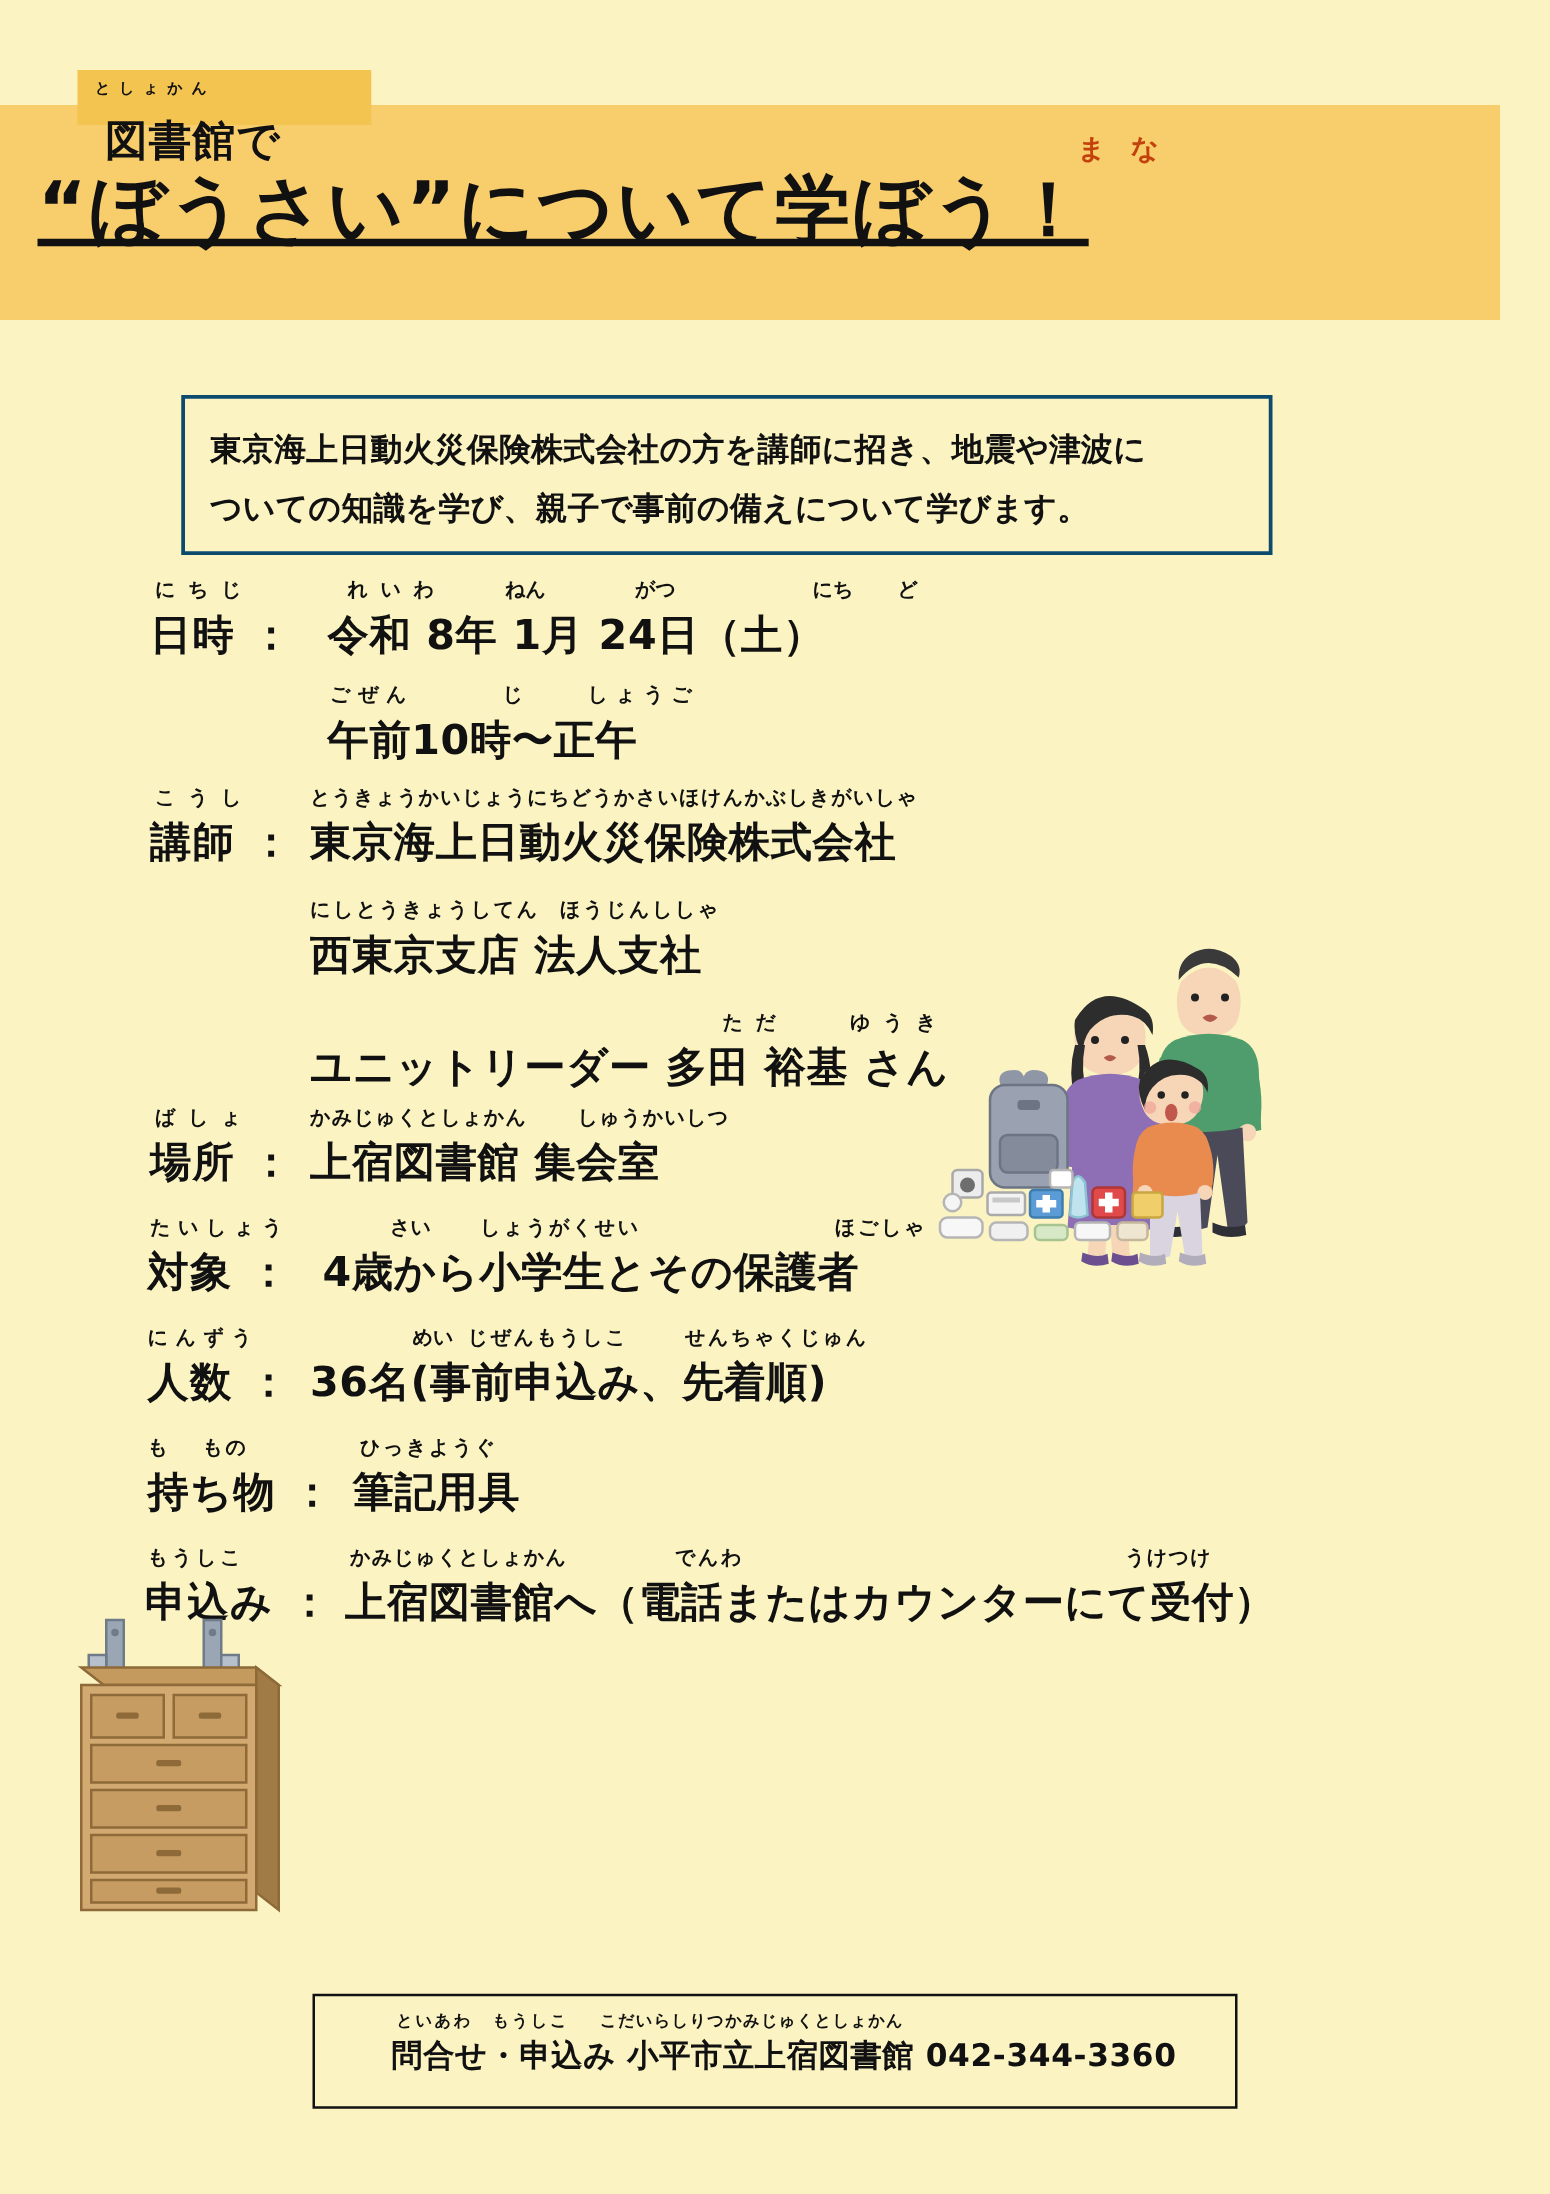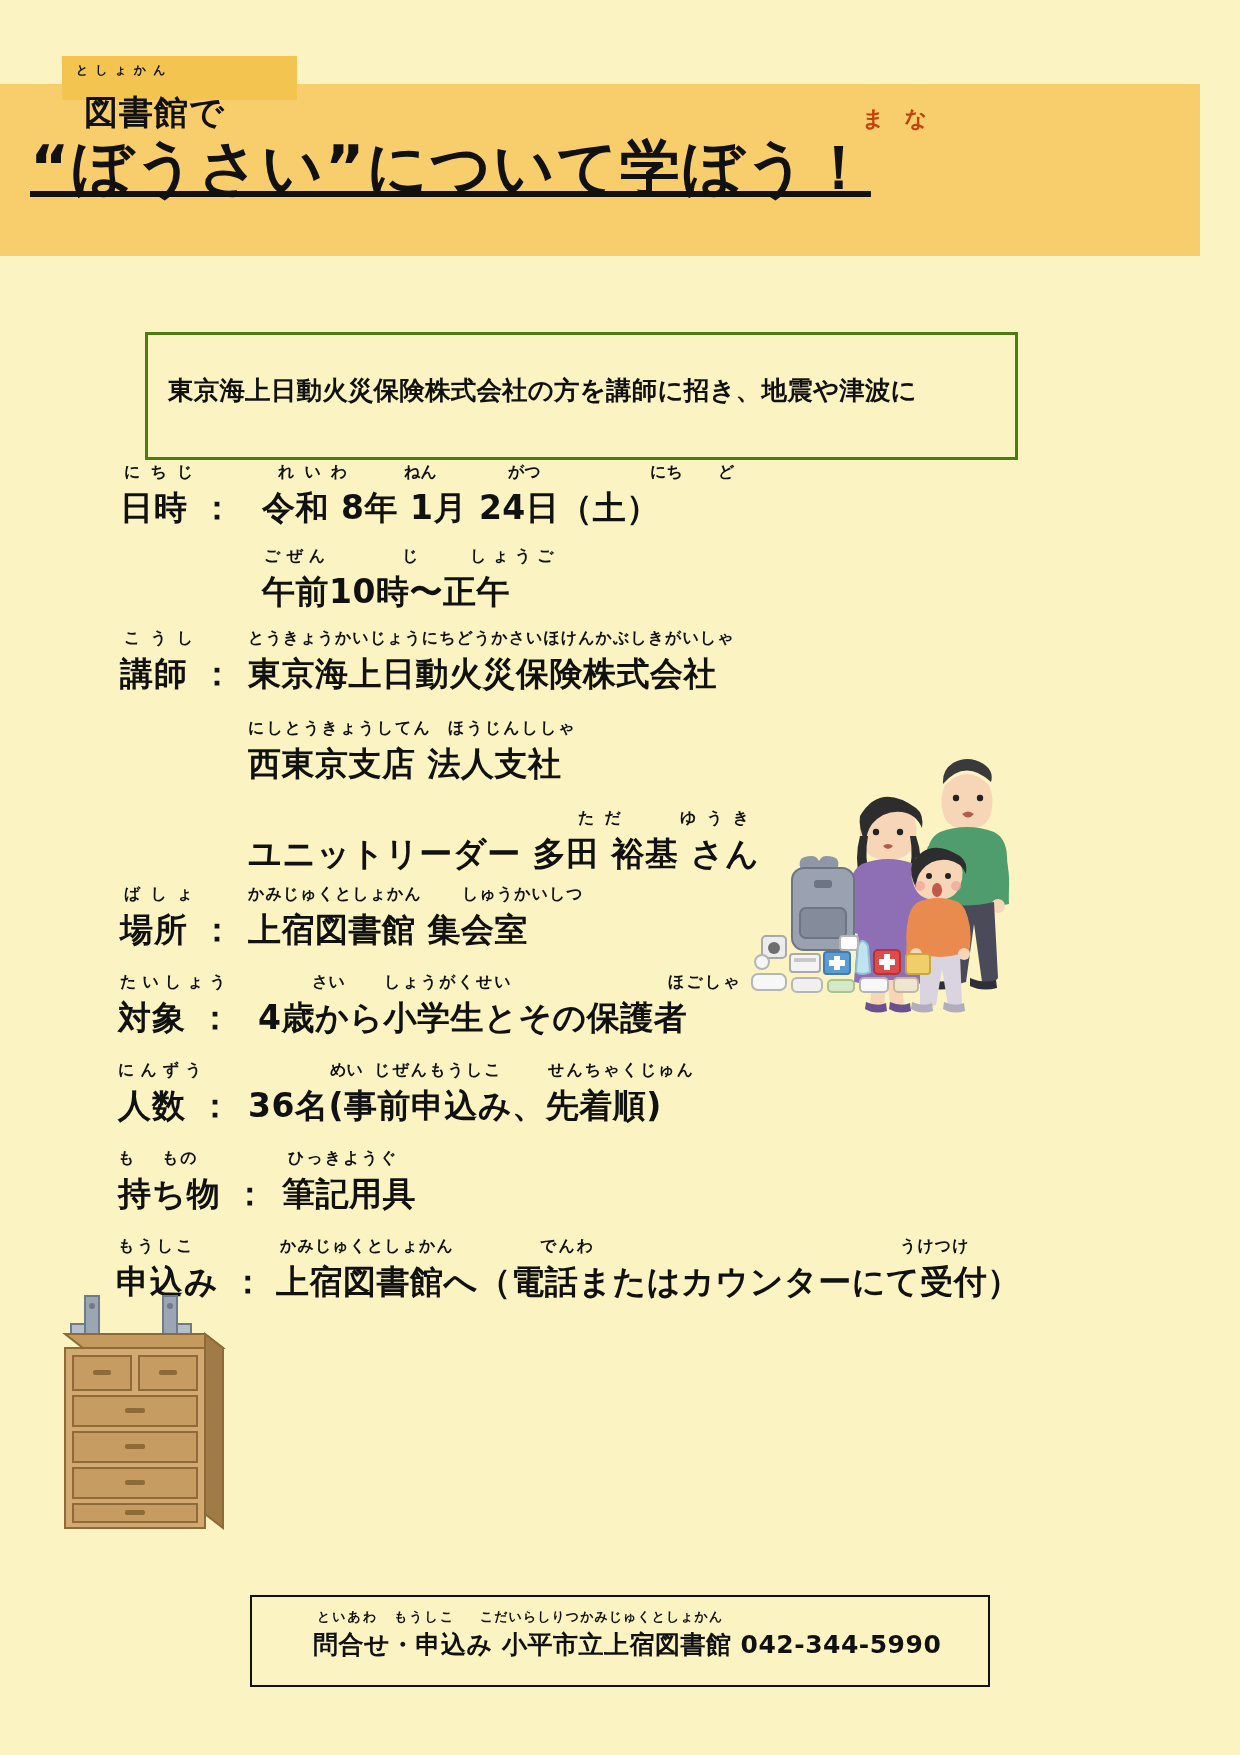--- a/index.html
+++ b/index.html
@@ -75,13 +75,13 @@
   .desc-box {
     position: absolute;
     left: 145px;
-    top: 332px;
+    top: 316px;
     width: 873px;
     height: 128px;
-    border: 3px solid #4d7c0f;
+    border: 3px solid #0c4a6e;
     background: transparent;
     box-sizing: border-box;
-    padding: 32px 20px 0 20px;
+    padding: 18px 20px 0 20px;
   }
   .desc-line {
     font-size: 25.5px;

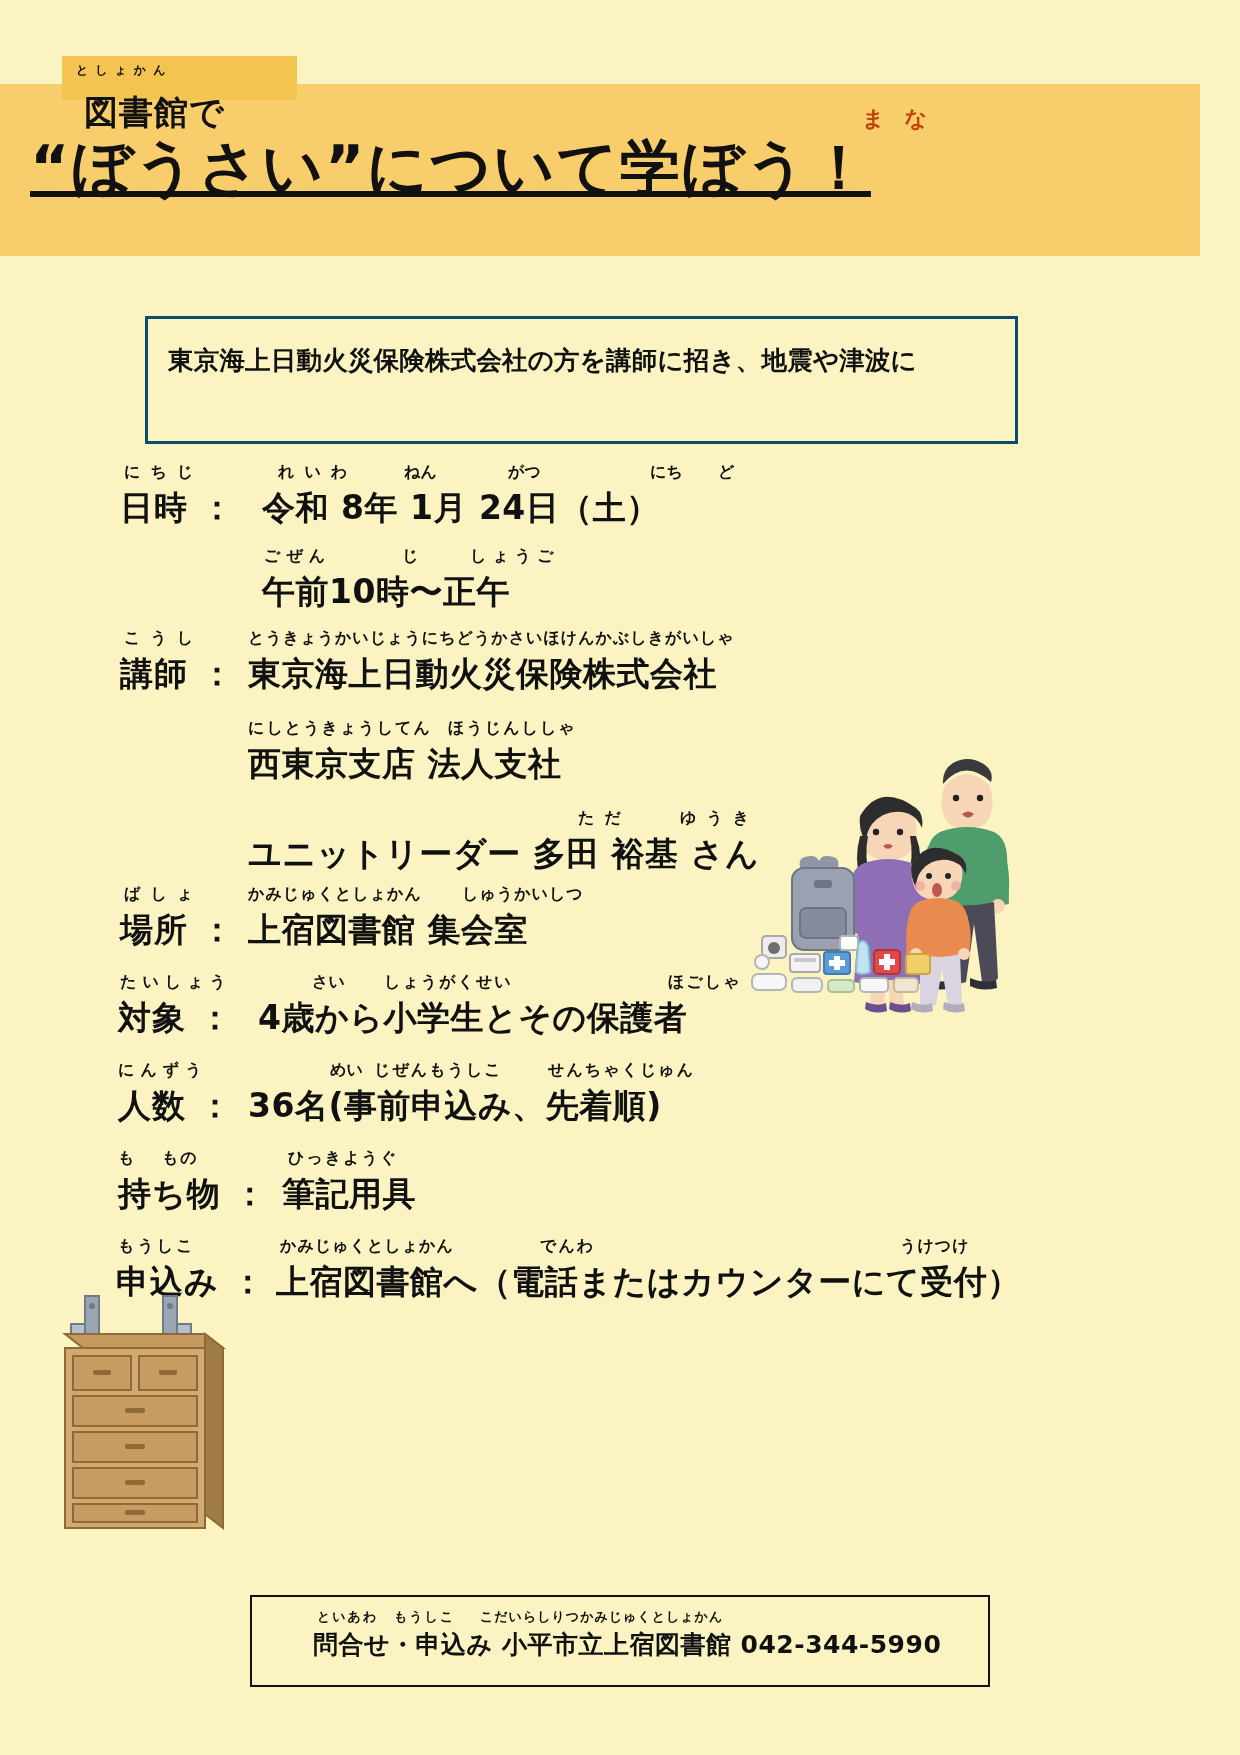--- a/index.html
+++ b/index.html
@@ -185,6 +185,7 @@
 
 <div class="desc-box">
   <div class="desc-line">東京海上日動火災保険株式会社の方を講師に招き、地震や津波に</div>
+  <div class="desc-line">ついての知識を学び、親子で事前の備えについて学びます。</div>
 </div>
 
 <div class="details">

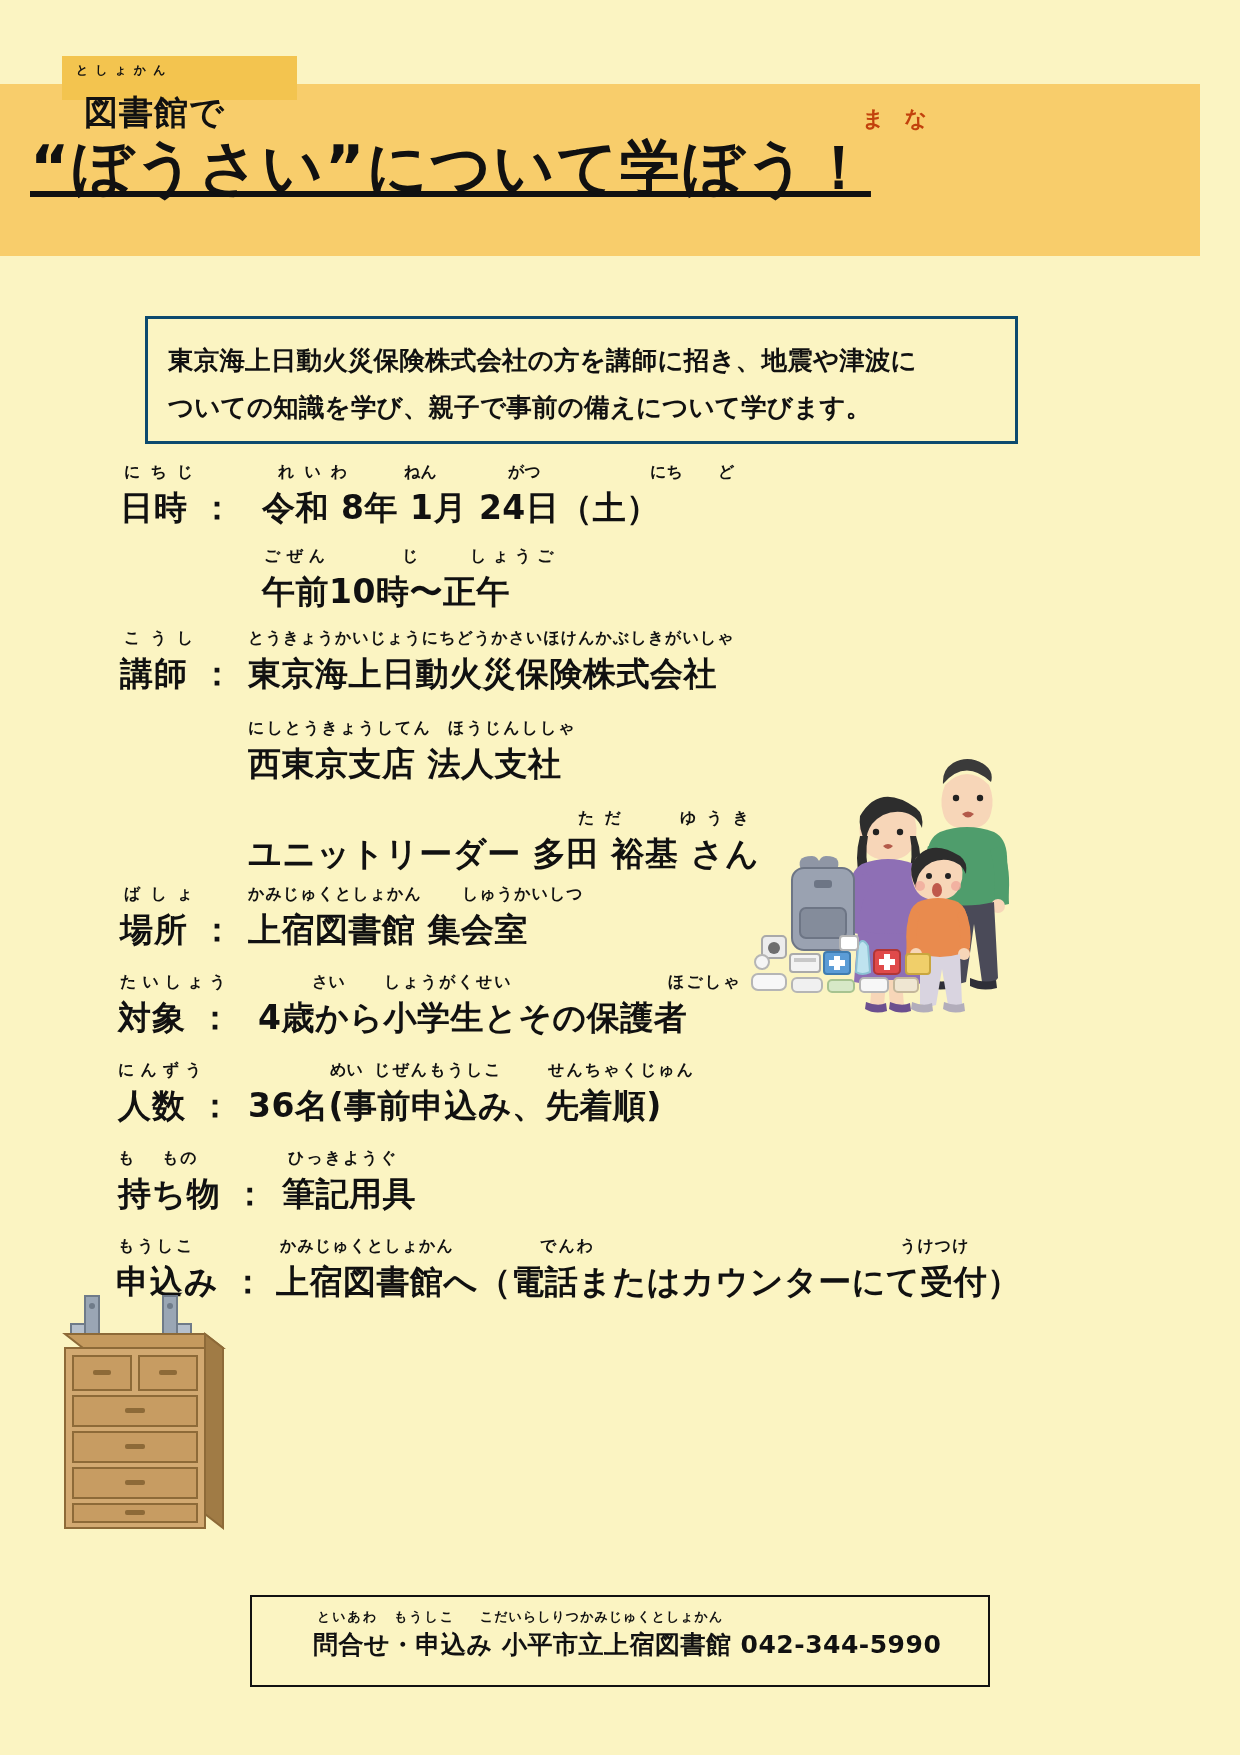--- a/index.html
+++ b/index.html
@@ -408,6 +408,6 @@
 <div class="footer-ruby" style="left:317px; top:1608px; letter-spacing:2px;">といあわ</div>
 <div class="footer-ruby" style="left:394px; top:1608px; letter-spacing:2px;">もうしこ</div>
 <div class="footer-ruby" style="left:480px; top:1608px; letter-spacing:1px;">こだいらしりつかみじゅくとしょかん</div>
-<div class="footer-text">問合せ・申込み 小平市立上宿図書館 042-344-5990</div>
+<div class="footer-text">問合せ・申込み 小平市立上宿図書館 042-344-3360</div>
 
 </body></html>

